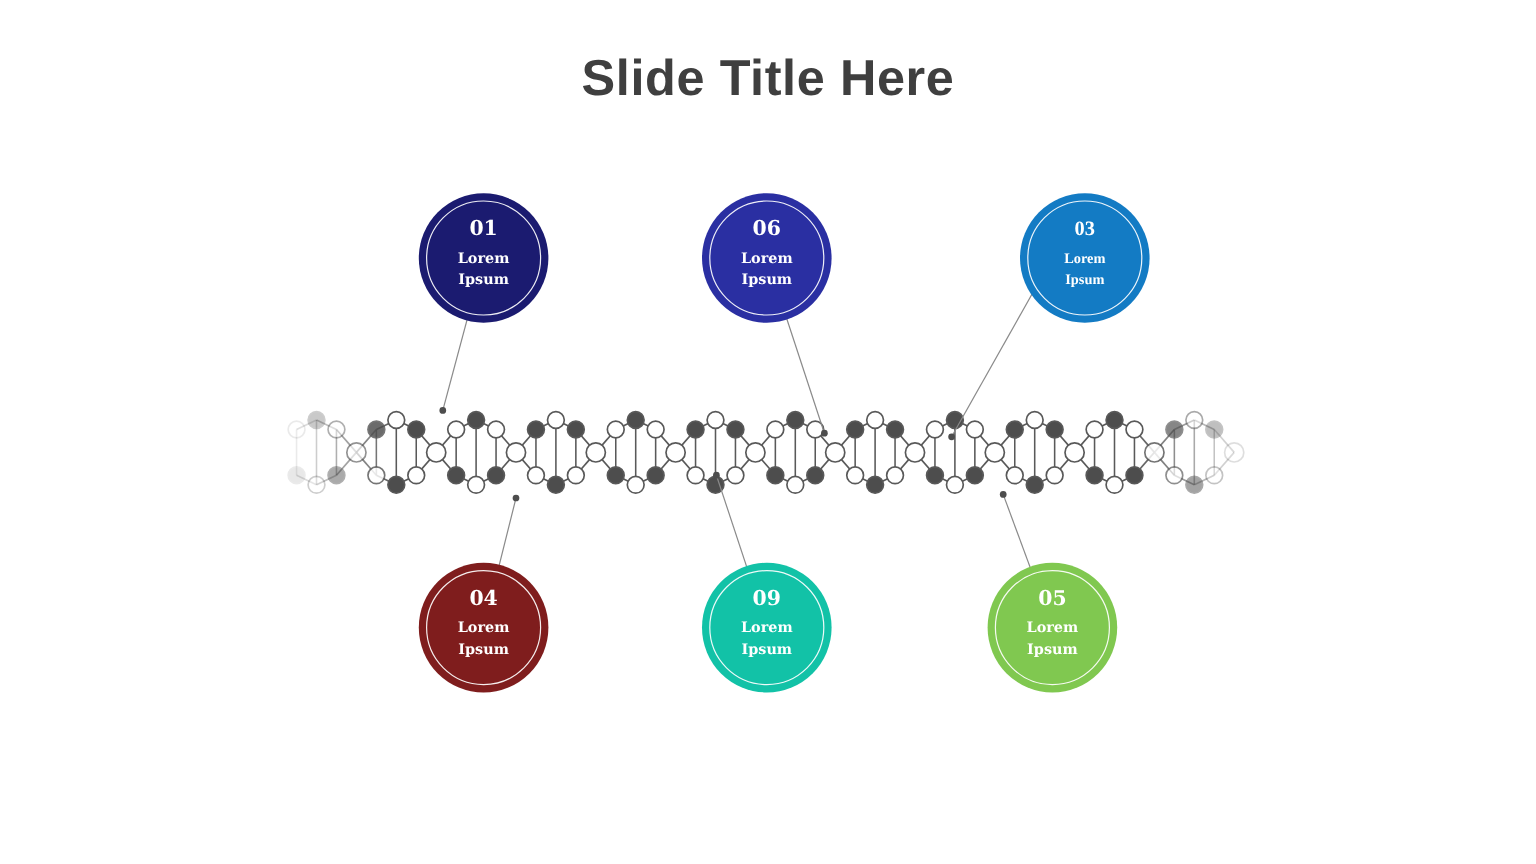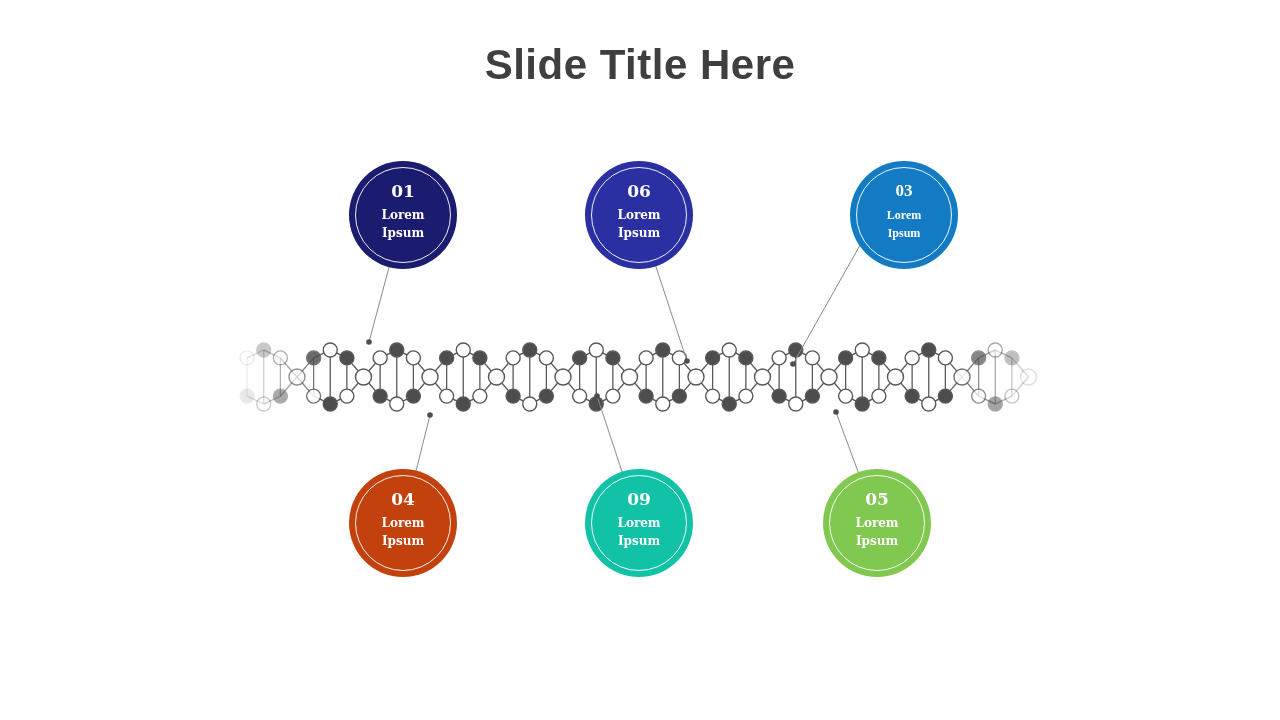--- a/index.html
+++ b/index.html
@@ -286,7 +286,7 @@
     <span class="line">Ipsum</span>
   </div>
 
-  <div class="node-circle" style="left: 349px; top: 469px; background: #c2410c;">
+  <div class="node-circle" style="left: 349px; top: 469px; background: #7f1d1d;">
     <span class="ring"></span>
     <span class="num">04</span>
     <span class="line">Lorem</span>

